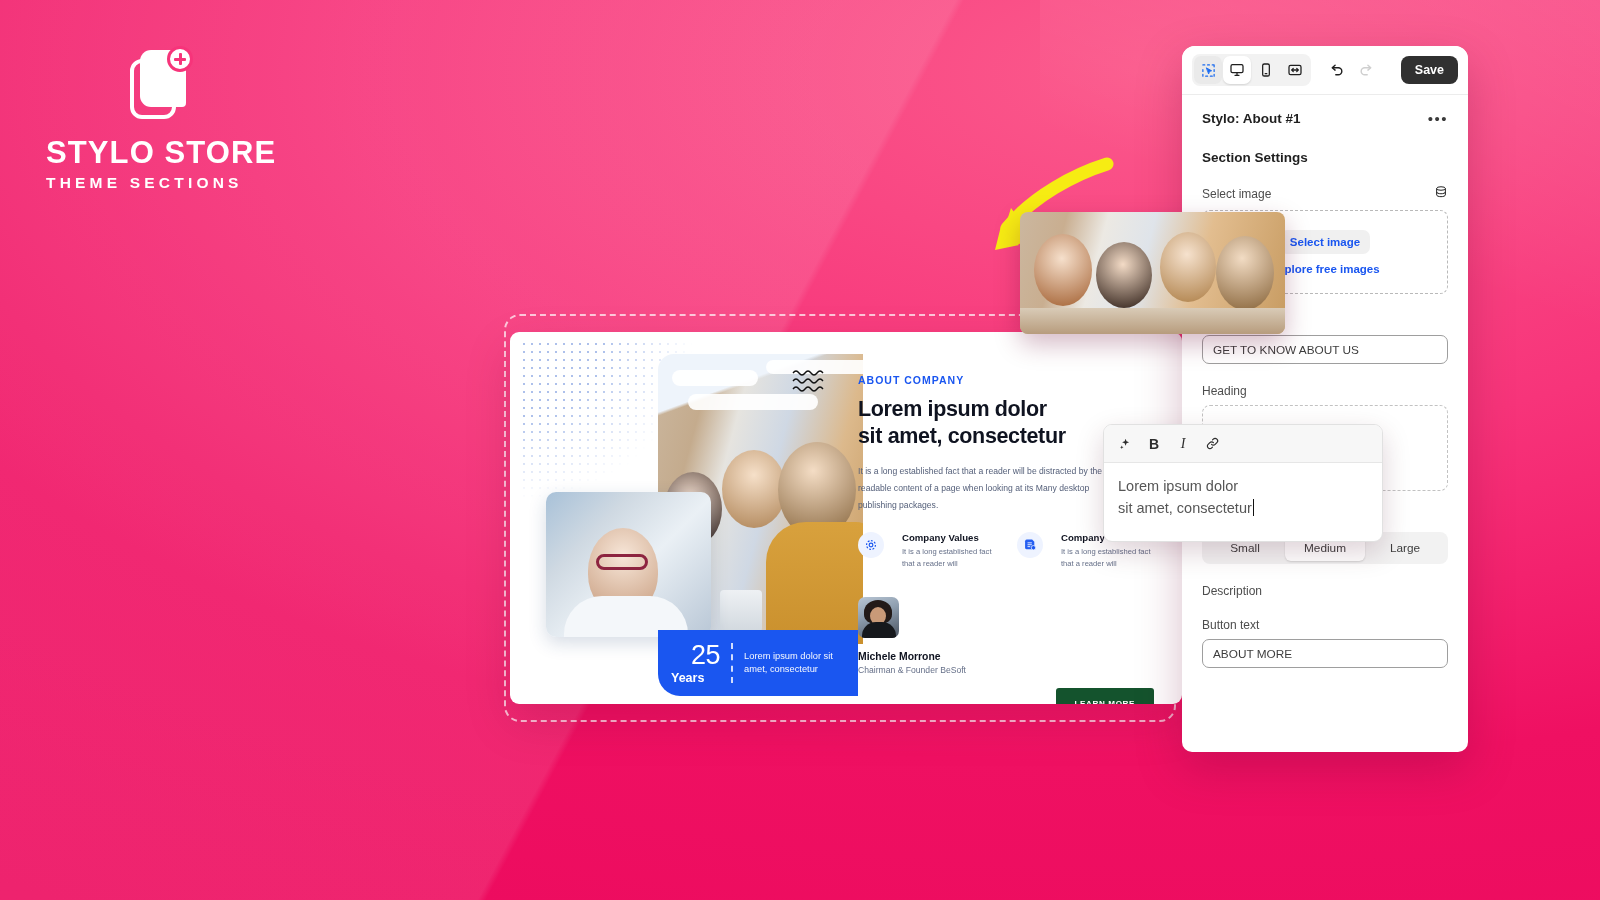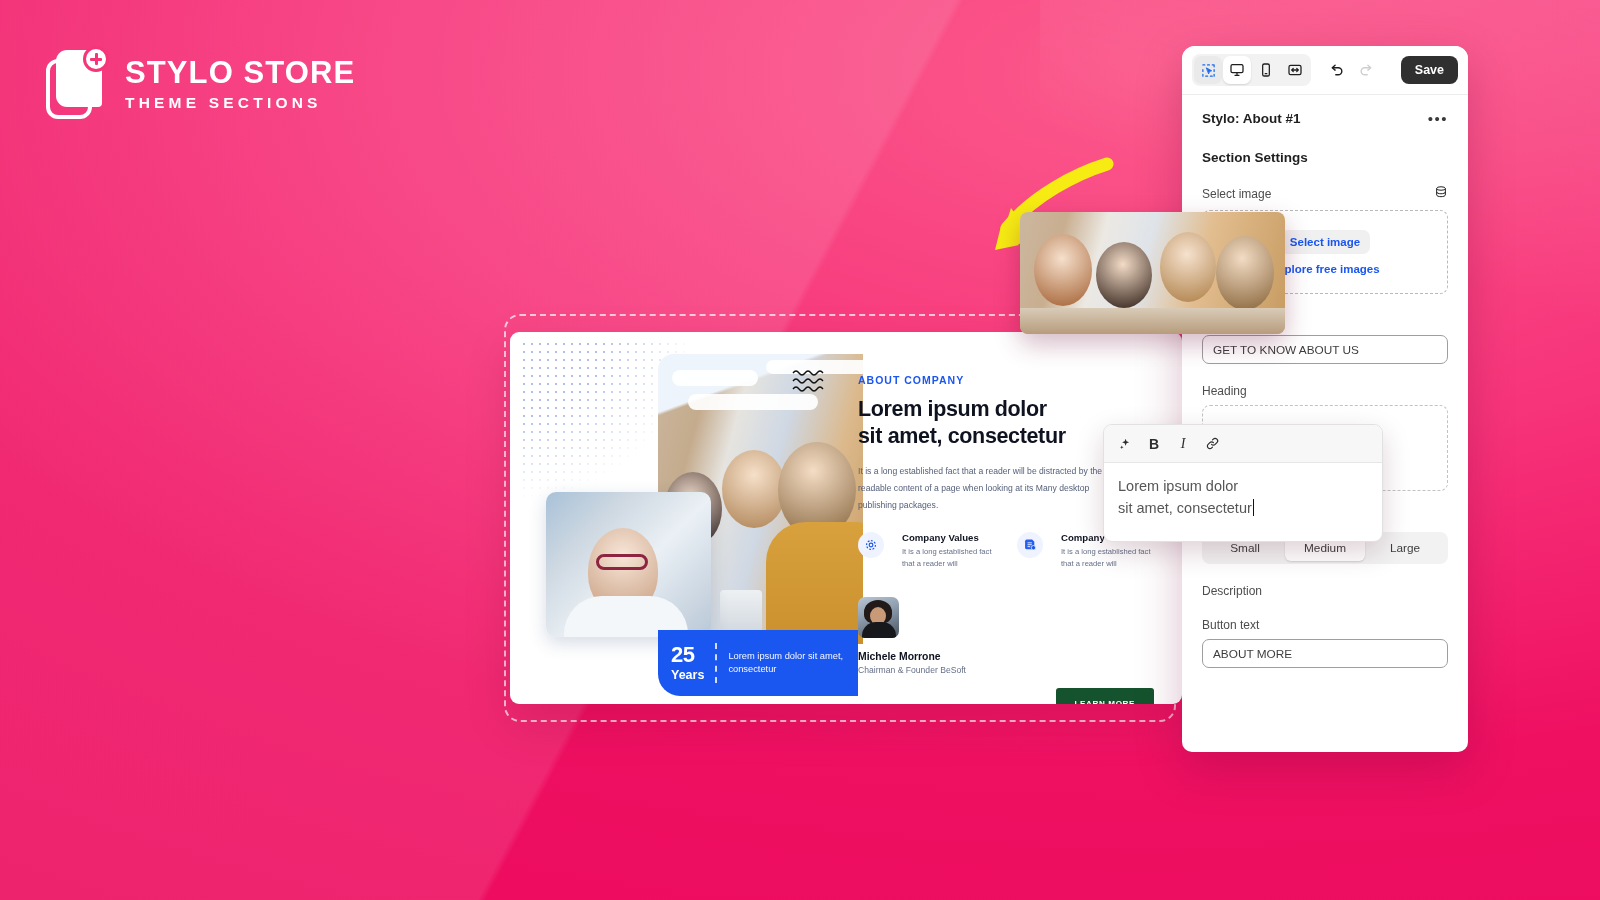--- a/index.html
+++ b/index.html
@@ -24,7 +24,7 @@
   }
 
   
-  #logo { position: absolute; left: 46px; top: 48px; display: flex; align-items: center; gap: 17px; }
+  #logo { position: absolute; left: 46px; top: 48px; display: flex; align-items: center; gap: 17px; flex-direction: column; }
   .logo-mark { position: relative; width: 62px; height: 72px; }
   .logo-mark .sheet-back {
     position: absolute; left: 0; top: 11px; width: 46px; height: 60px;

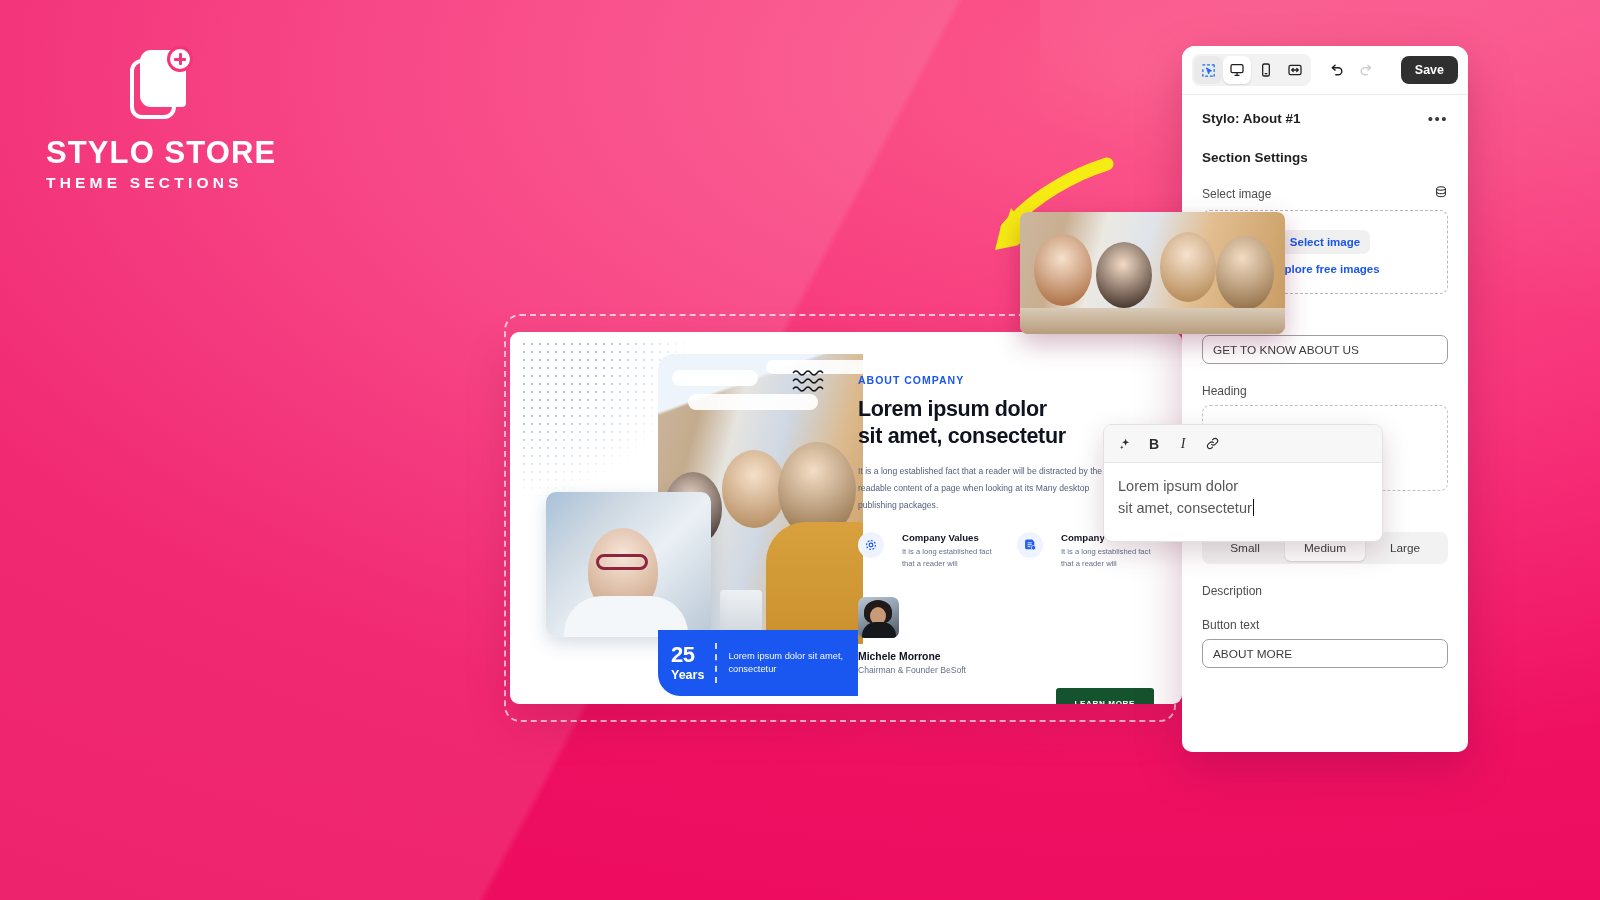--- a/index.html
+++ b/index.html
@@ -126,7 +126,7 @@
     background: #1a56f0; border-radius: 0 0 0 22px;
     display: flex; align-items: center; padding: 0 13px; gap: 11px; color: #fff;
   }
-  .badge-25 .num { font-size: 22px; font-weight: 700; line-height: 1; letter-spacing: -0.5px; }
+  .badge-25 .num { font-size: 27px; font-weight: 400; line-height: 1; letter-spacing: -0.5px; margin-left: 20px; }
   .badge-25 .yrs { font-size: 12.5px; font-weight: 700; margin-top: 2px; }
   .badge-25 .sep { width: 0; border-left: 2px dashed rgba(255,255,255,.8); height: 40px; }
   .badge-25 .txt { font-size: 9.3px; line-height: 1.42; opacity: .96; }

